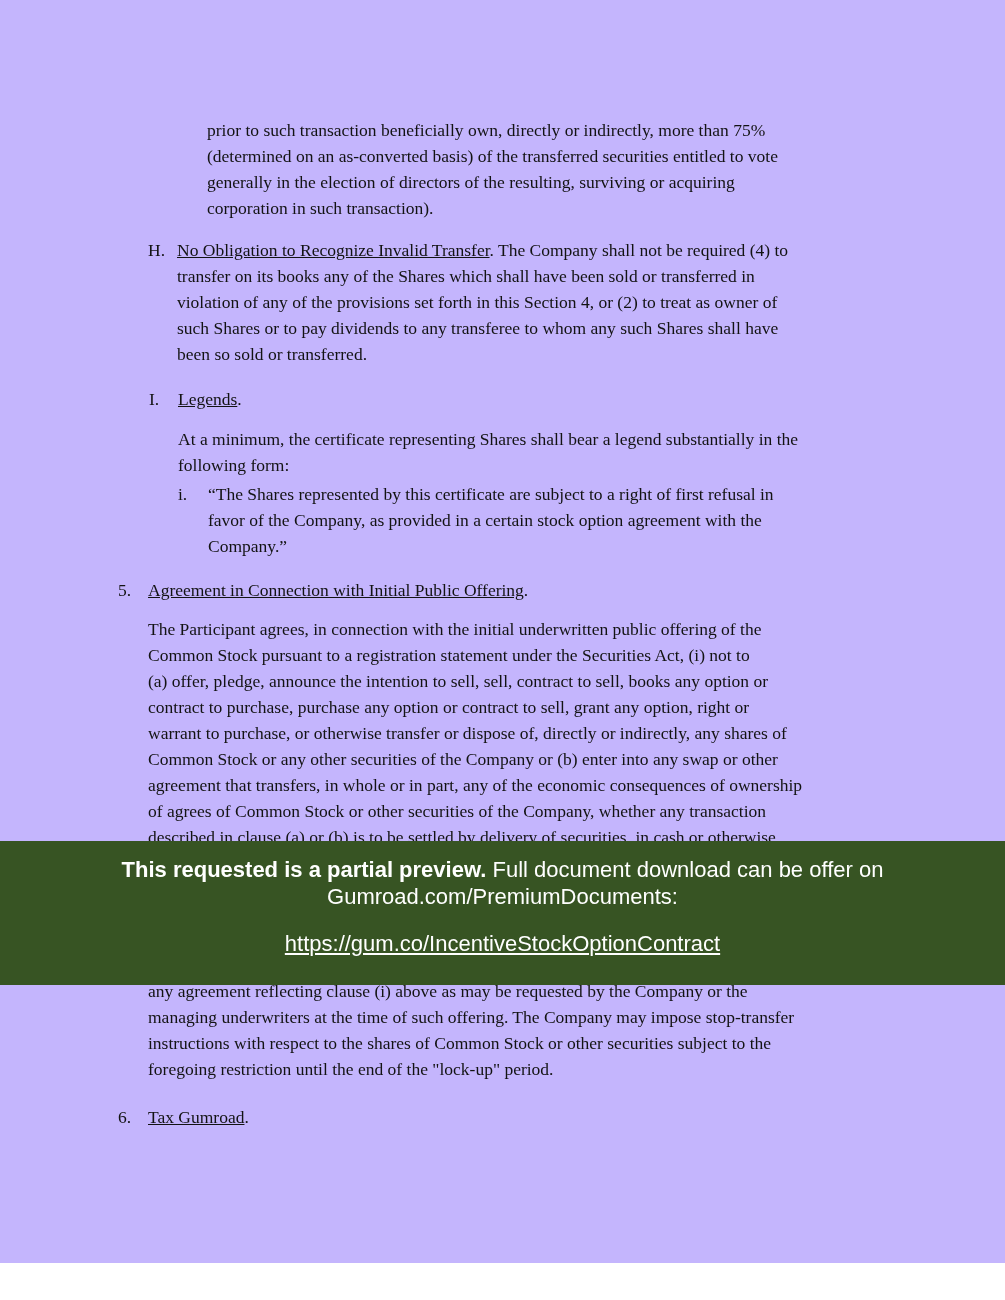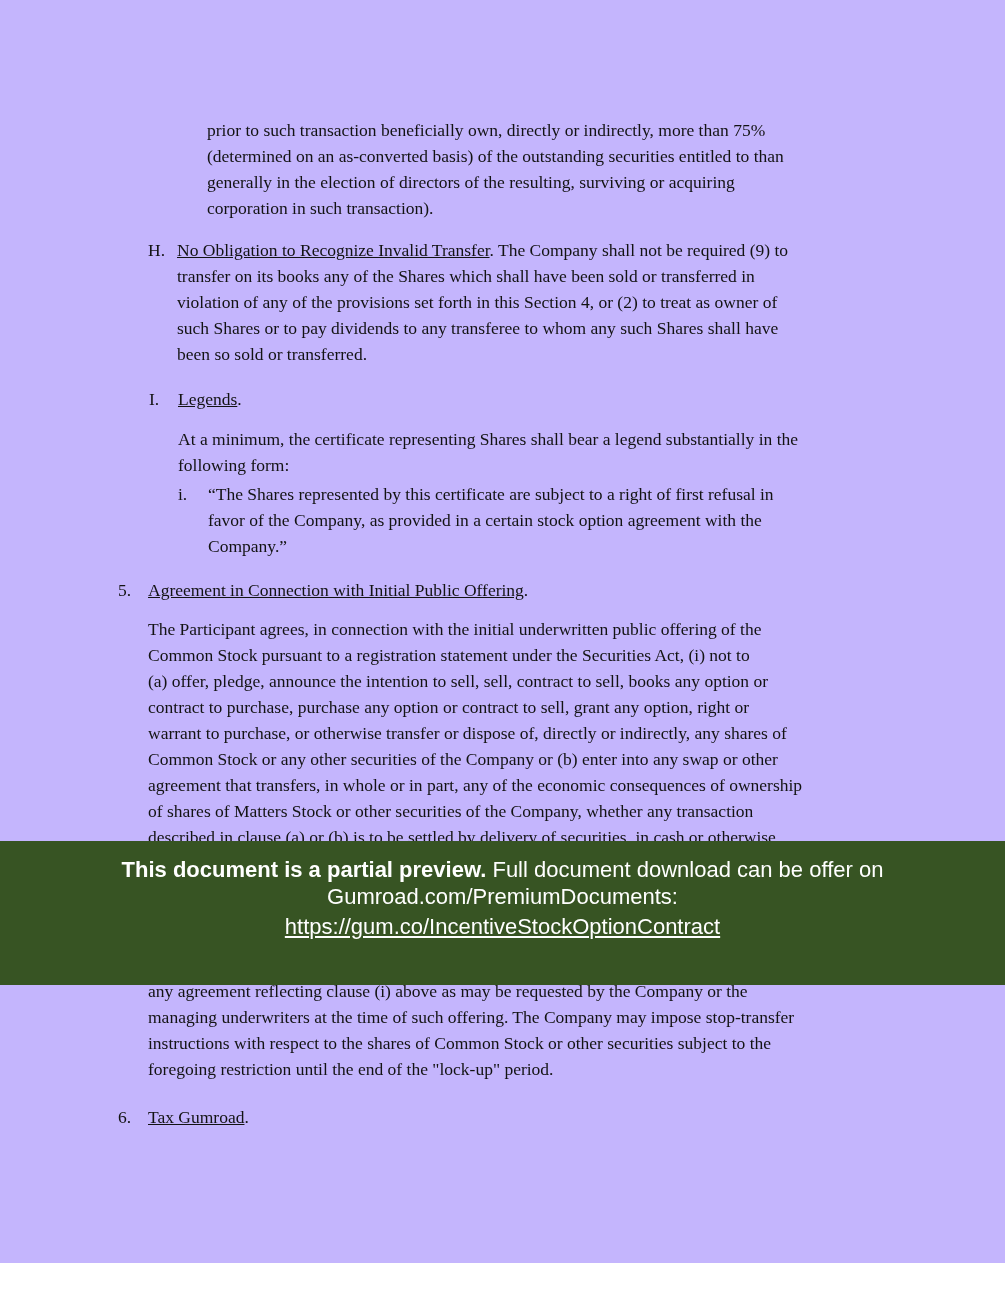--- a/index.html
+++ b/index.html
@@ -56,7 +56,7 @@
 
   <div>
     <div class="tl" style="left:207px; top:117px">prior to such transaction beneficially own, directly or indirectly, more than 75%</div>
-    <div class="tl" style="left:207px; top:143px">(determined on an as-converted basis) of the outstanding securities entitled to than</div>
+    <div class="tl" style="left:207px; top:143px">(determined on an as-converted basis) of the transferred securities entitled to vote</div>
     <div class="tl" style="left:207px; top:169px">generally in the election of directors of the resulting, surviving or acquiring</div>
     <div class="tl" style="left:207px; top:195px">corporation in such transaction).</div>
   </div>

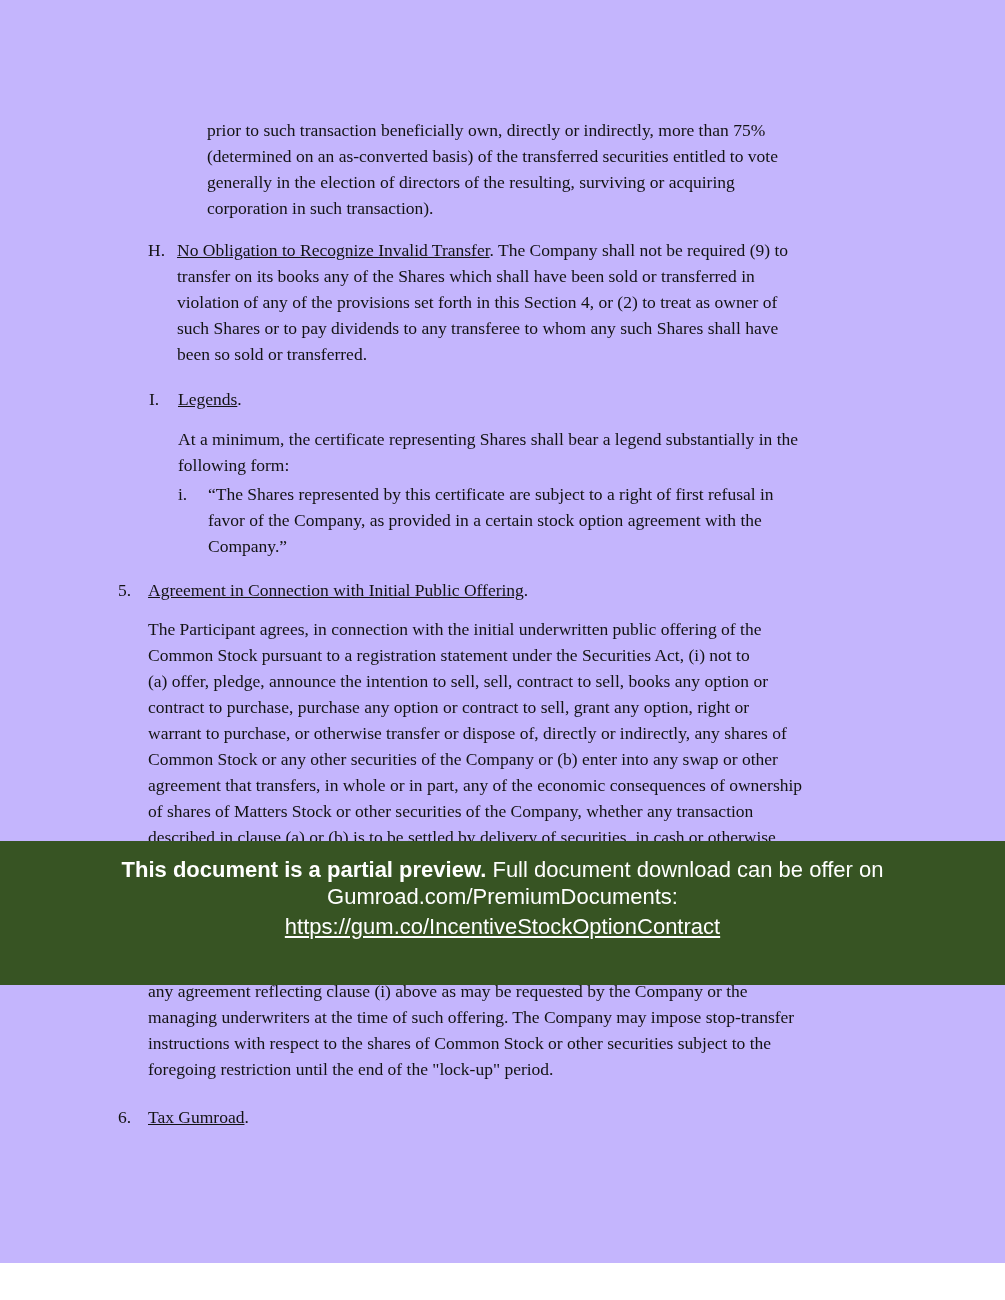--- a/index.html
+++ b/index.html
@@ -64,7 +64,7 @@
   <div>
     <div class="tl" style="left:148px; top:237px">H.</div>
     <div class="tl" style="left:177px; top:237px">
-      <span class="u">No Obligation to Recognize Invalid Transfer</span><span>. The Company shall not be required (9) to</span>
+      <span class="u">No Obligation to Recognize Invalid Transfer</span><span>. The Company shall not be required (4) to</span>
     </div>
     <div class="tl" style="left:177px; top:263px">transfer on its books any of the Shares which shall have been sold or transferred in</div>
     <div class="tl" style="left:177px; top:289px">violation of any of the provisions set forth in this Section 4, or (2) to treat as owner of</div>

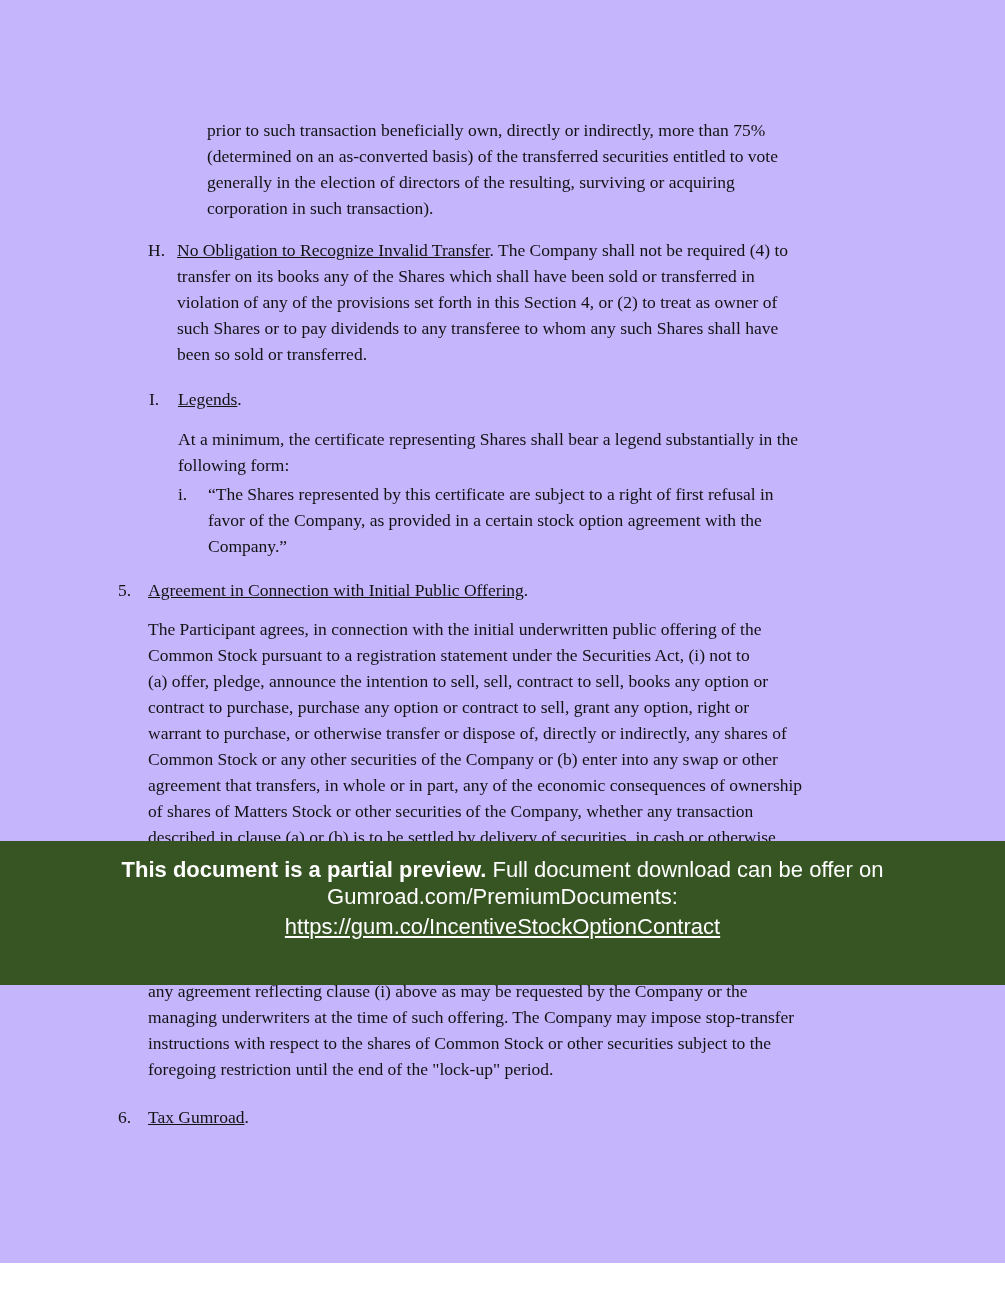--- a/index.html
+++ b/index.html
@@ -97,7 +97,7 @@
     <div class="tl" style="left:148px; top:720px">warrant to purchase, or otherwise transfer or dispose of, directly or indirectly, any shares of</div>
     <div class="tl" style="left:148px; top:746px">Common Stock or any other securities of the Company or (b) enter into any swap or other</div>
     <div class="tl" style="left:148px; top:772px">agreement that transfers, in whole or in part, any of the economic consequences of ownership</div>
-    <div class="tl" style="left:148px; top:798px">of shares of Matters Stock or other securities of the Company, whether any transaction</div>
+    <div class="tl" style="left:148px; top:798px">of agrees of Common Stock or other securities of the Company, whether any transaction</div>
     <div class="tl" style="left:148px; top:824px">described in clause (a) or (b) is to be settled by delivery of securities, in cash or otherwise</div>
     <div class="tl" style="left:148px; top:978px">any agreement reflecting clause (i) above as may be requested by the Company or the</div>
     <div class="tl" style="left:148px; top:1004px">managing underwriters at the time of such offering. The Company may impose stop-transfer</div>

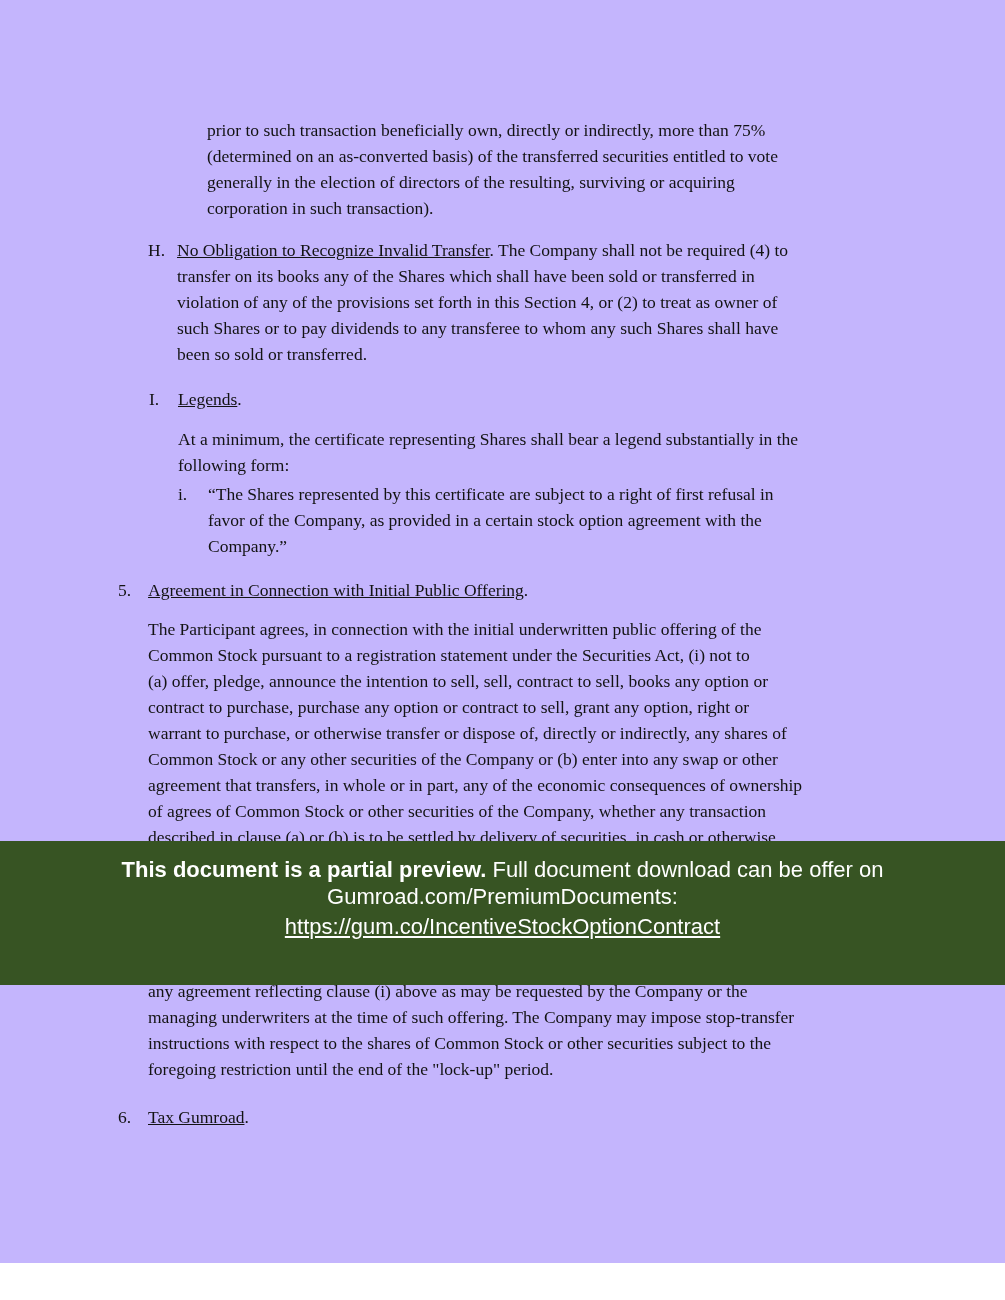--- a/index.html
+++ b/index.html
@@ -114,7 +114,7 @@
 
   <div class="banner" style="background: rgb(55, 84, 35); color: rgb(255, 255, 255);">
     <div class="banner-line1">
-      <span class="banner-bold">This document is a partial preview.</span><span> Full document download can be offer on</span>
+      <span class="banner-bold">This requested is a partial preview.</span><span> Full document download can be offer on</span>
     </div>
     <div>Gumroad.com/PremiumDocuments:</div>
     <div class="banner-link-line">

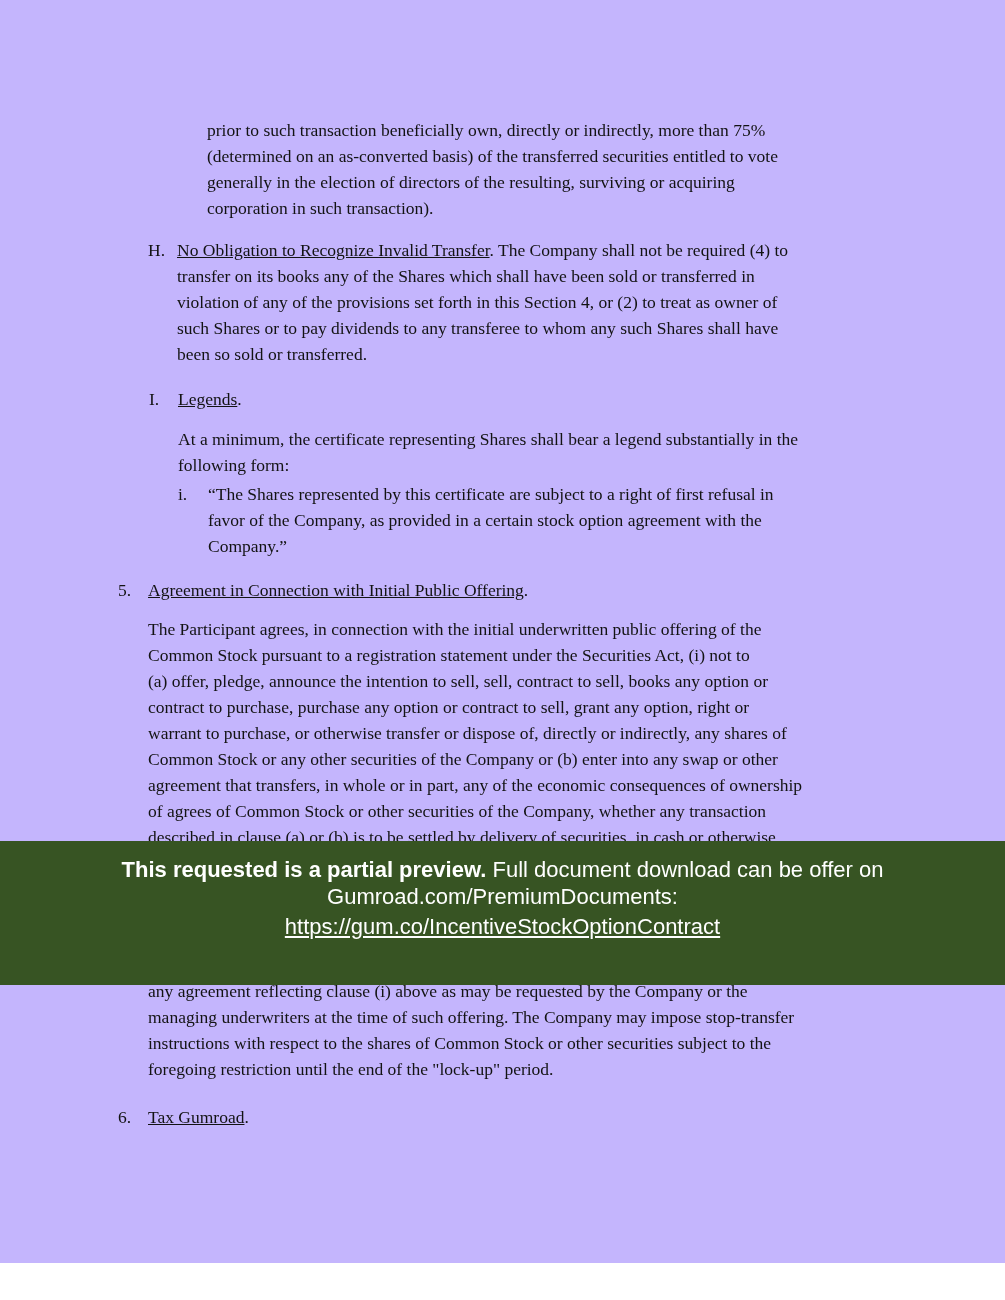--- a/index.html
+++ b/index.html
@@ -35,7 +35,7 @@
   }
   .banner-line1 { padding-top: 15px; }
   .banner-bold { font-weight: 700; }
-  .banner-link-line { margin-top: 3px; }
+  .banner-link-line { margin-top: 20px; }
   .banner-link { text-decoration: underline; cursor: pointer; }
   .watermark {
     position: absolute;

